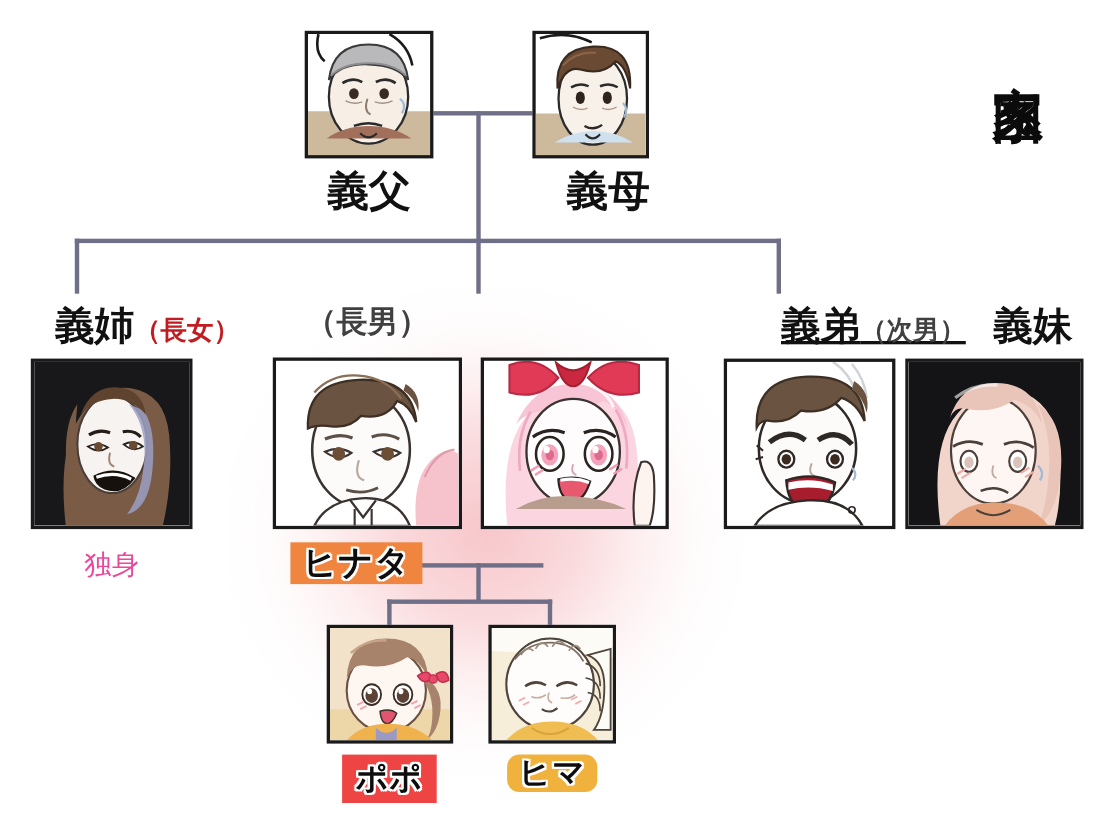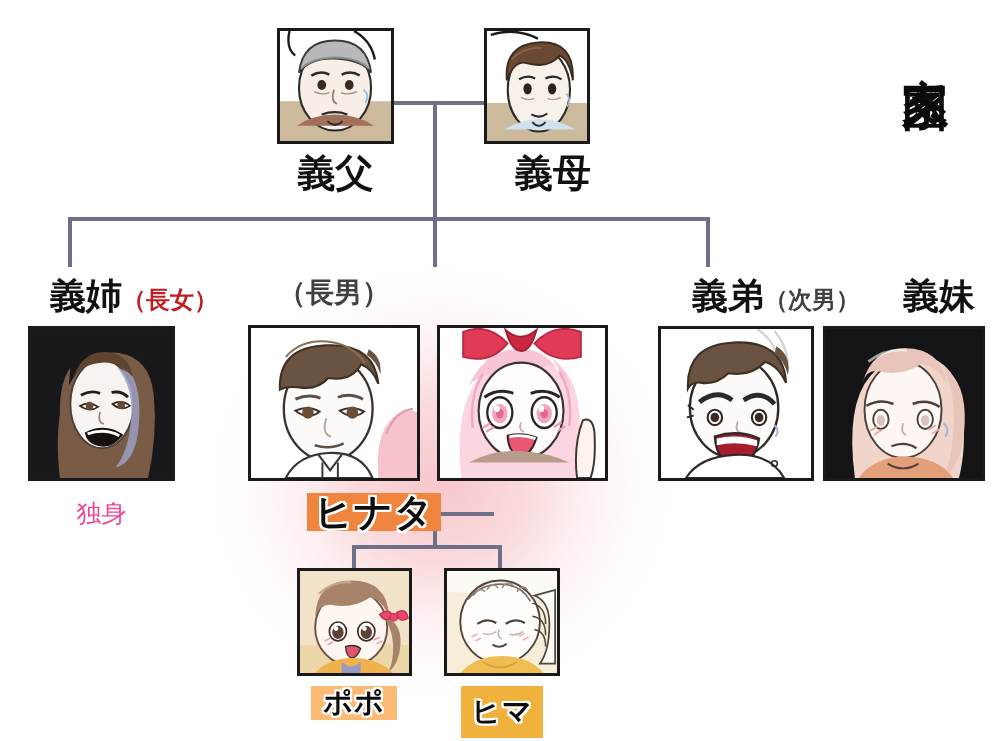--- a/index.html
+++ b/index.html
@@ -252,7 +252,7 @@
     </div>
   </div>
 
-  <div class="node-label kanji" style="left:646px;top:272px;width:200px;font-size:36px;text-align:right;padding-left:14px;">
+  <div class="node-label kanji" style="left:680px;top:272px;width:200px;font-size:36px;text-align:center;padding-left:14px;text-decoration:underline;">
     <span>義弟</span><span class="sub-blue">（次男）</span>
   </div>
   <div class="frame" style="left:658px;top:326px;width:156px;height:155px;">

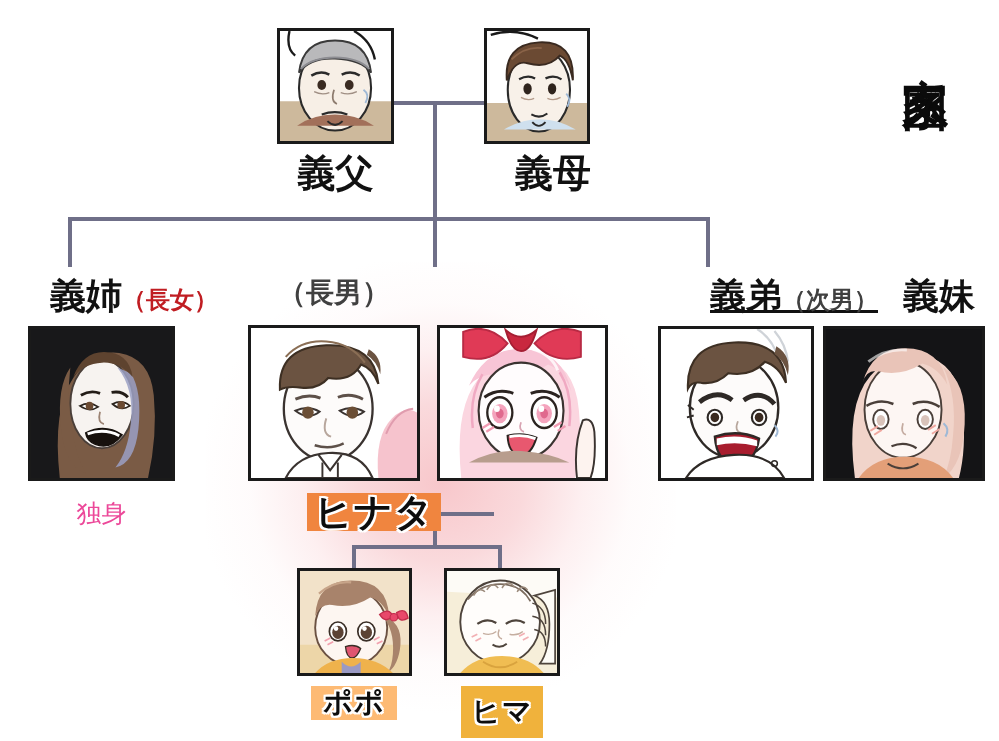--- a/index.html
+++ b/index.html
@@ -213,7 +213,7 @@
       </svg>
     </div>
   </div>
-  <div class="chip" style="left:264px;top:493px;width:134px;height:38px;font-size:38px;background:#f0853f;margin-left:43px;">ヒナタ</div>
+  <div class="chip" style="left:264px;top:493px;width:120px;height:38px;font-size:31px;background:#f0853f;">ヒナタ</div>
 
   <div class="frame" style="left:437px;top:325px;width:171px;height:156px;">
     <div class="art">

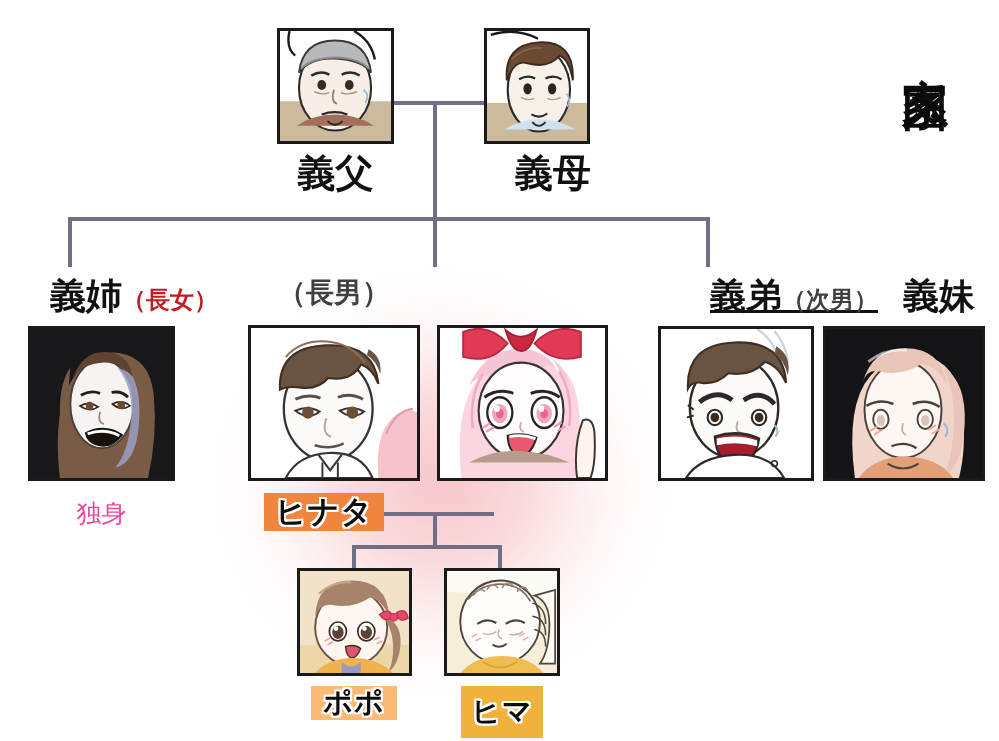--- a/index.html
+++ b/index.html
@@ -336,7 +336,7 @@
       </svg>
     </div>
   </div>
-  <div class="chip" style="left:311px;top:686px;width:86px;height:34px;font-size:29px;background:#fdba74;">ポポ</div>
+  <div class="chip" style="left:311px;top:686px;width:86px;height:44px;font-size:29px;background:#ef4444;">ポポ</div>
 
   <div class="frame" style="left:444px;top:568px;width:116px;height:108px;">
     <div class="art">

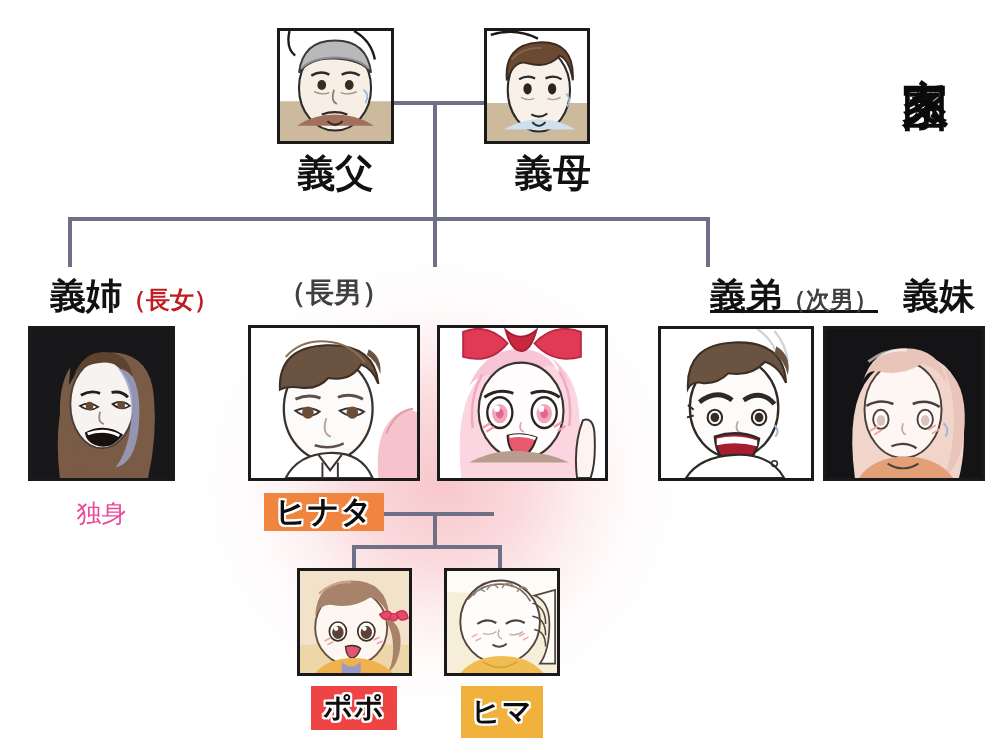--- a/index.html
+++ b/index.html
@@ -361,7 +361,7 @@
       </svg>
     </div>
   </div>
-  <div class="chip" style="left:461px;top:686px;width:82px;height:52px;font-size:29px;background:#f0b23c;">ヒマ</div>
+  <div class="chip" style="left:461px;top:686px;width:82px;height:34px;font-size:29px;background:#f0b23c;border-radius:11px;">ヒマ</div>
 
   <div class="title-vert" style="left:895px;top:40px;">家系図</div>
 

